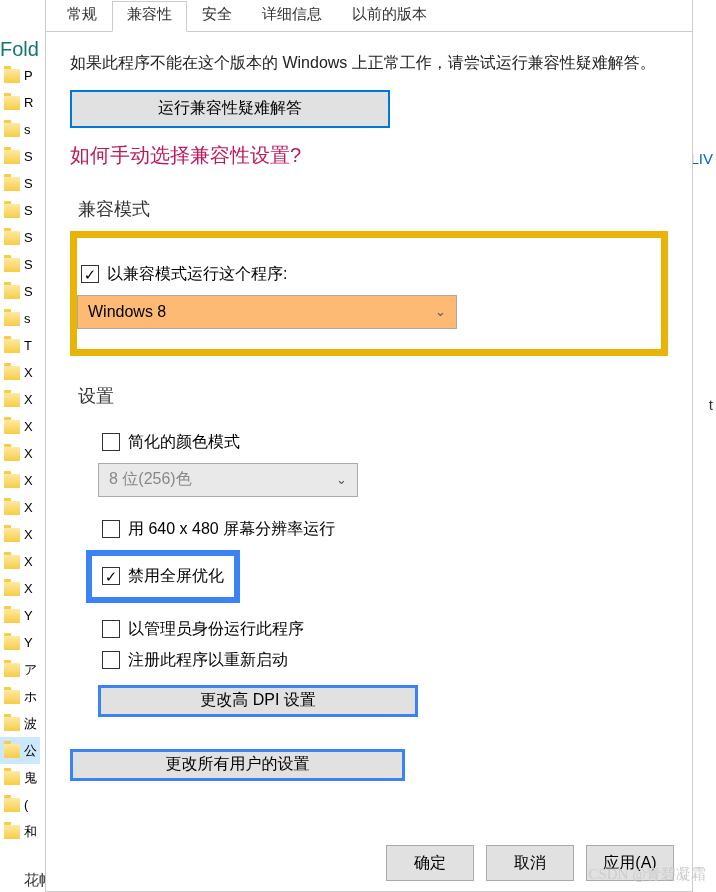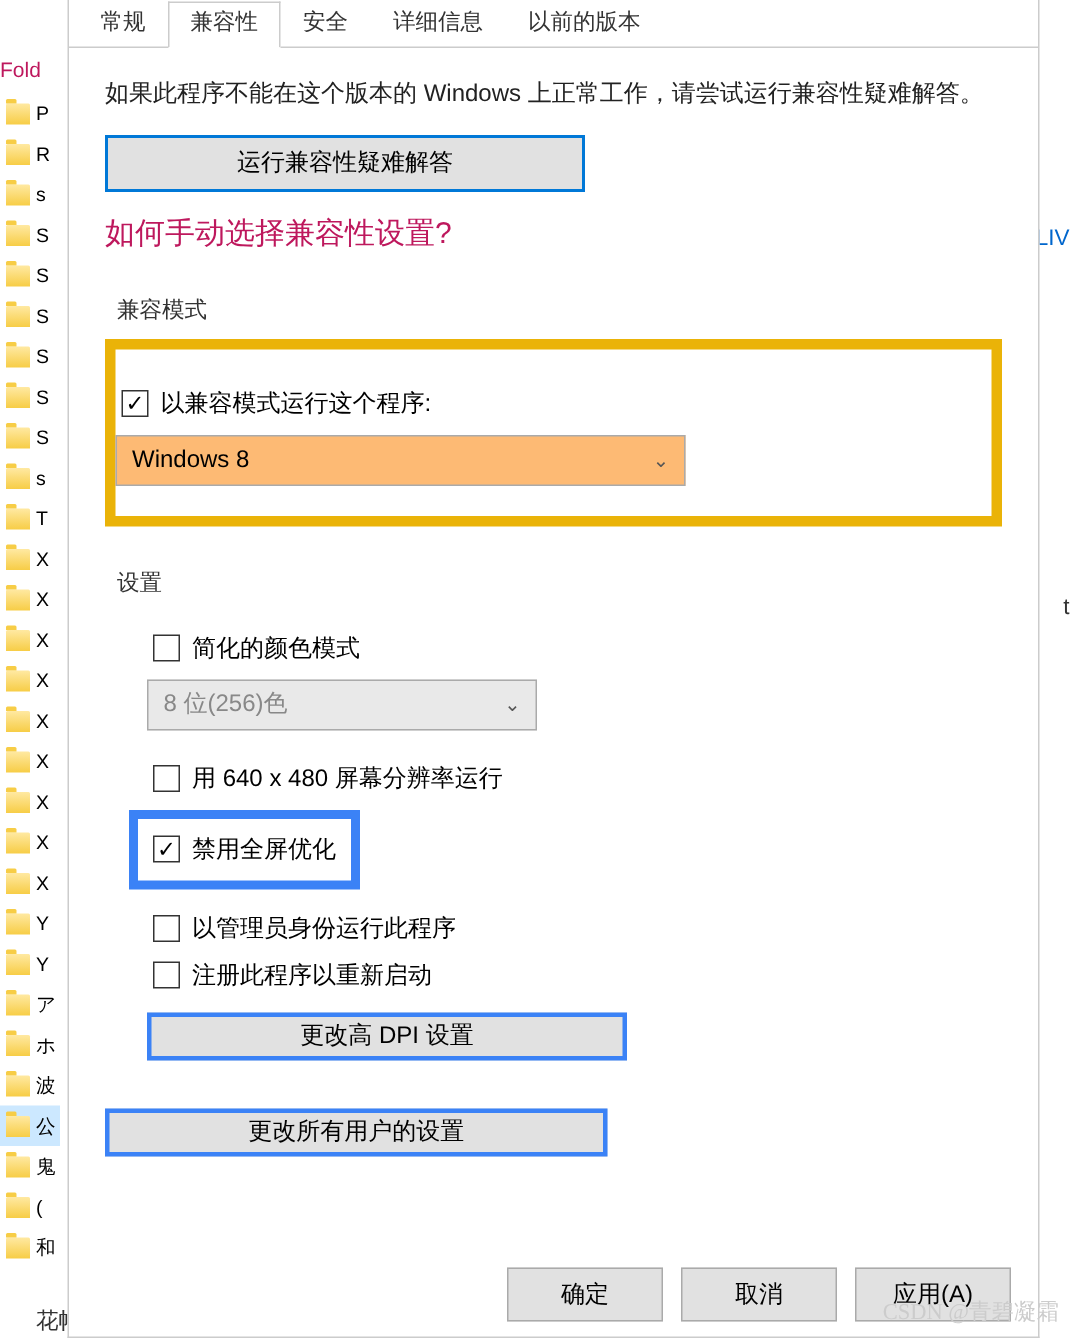--- a/index.html
+++ b/index.html
@@ -26,8 +26,8 @@
     .folder-label {
       position: absolute;
       left: 0; top: 38px;
-      font-size: 14px;
-      color: #be185d;
+      font-size: 20px;
+      color: #0f766e;
     }
     .folder-item {
       display: flex;

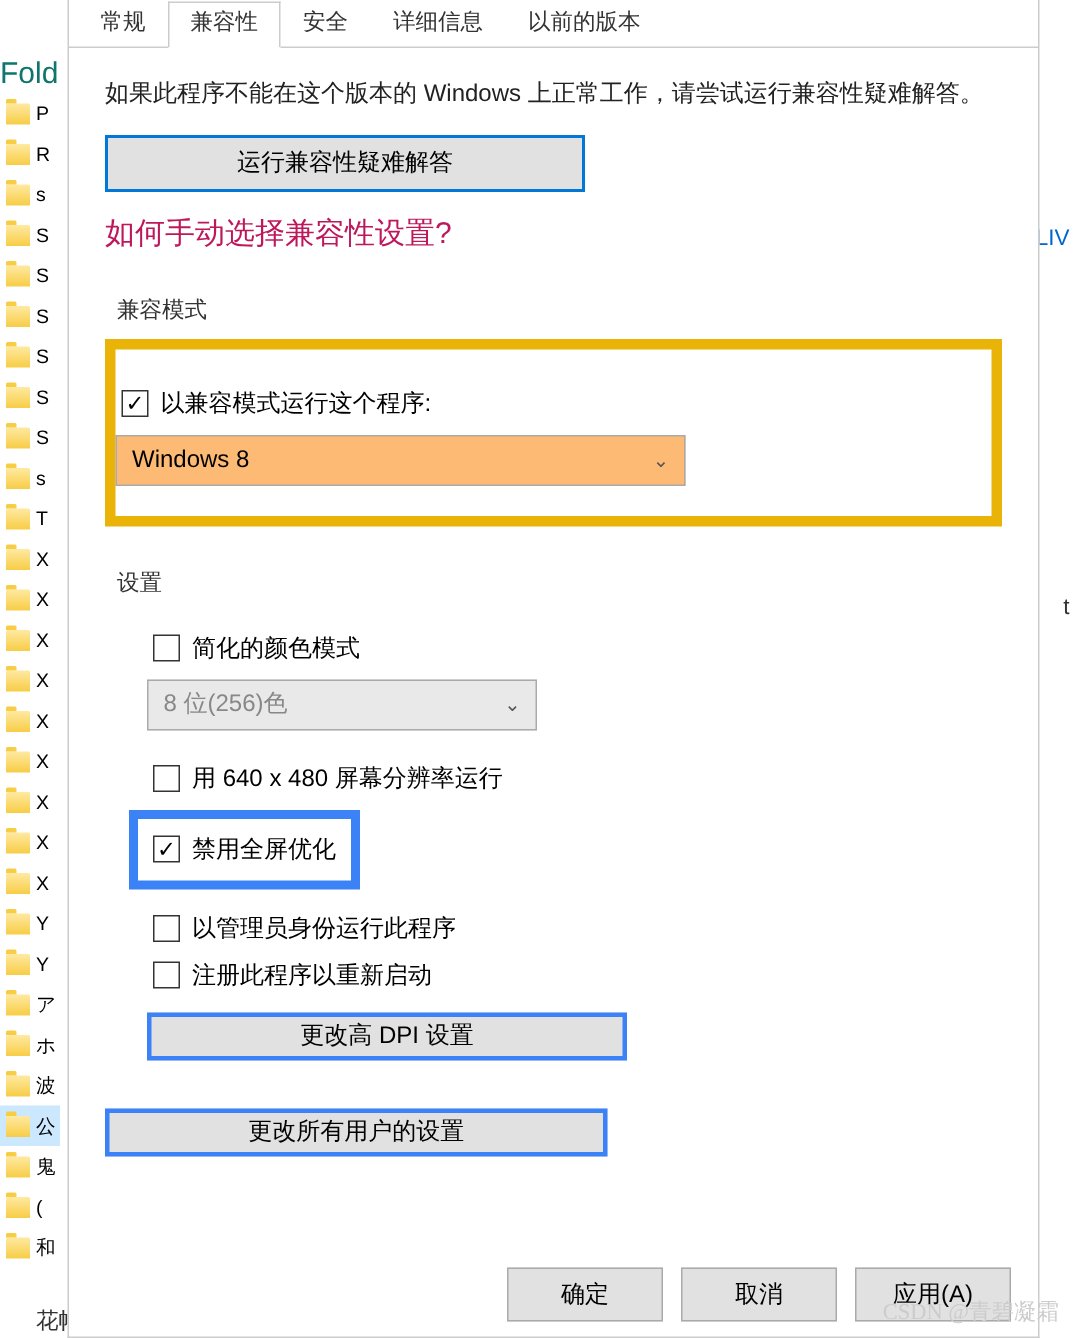--- a/index.html
+++ b/index.html
@@ -132,7 +132,7 @@
       position: relative;
     }
     .fieldset-legend {
-      font-size: 15px;
+      font-size: 18px;
       color: #333;
       margin-bottom: 10px;
       padding-left: 8px;

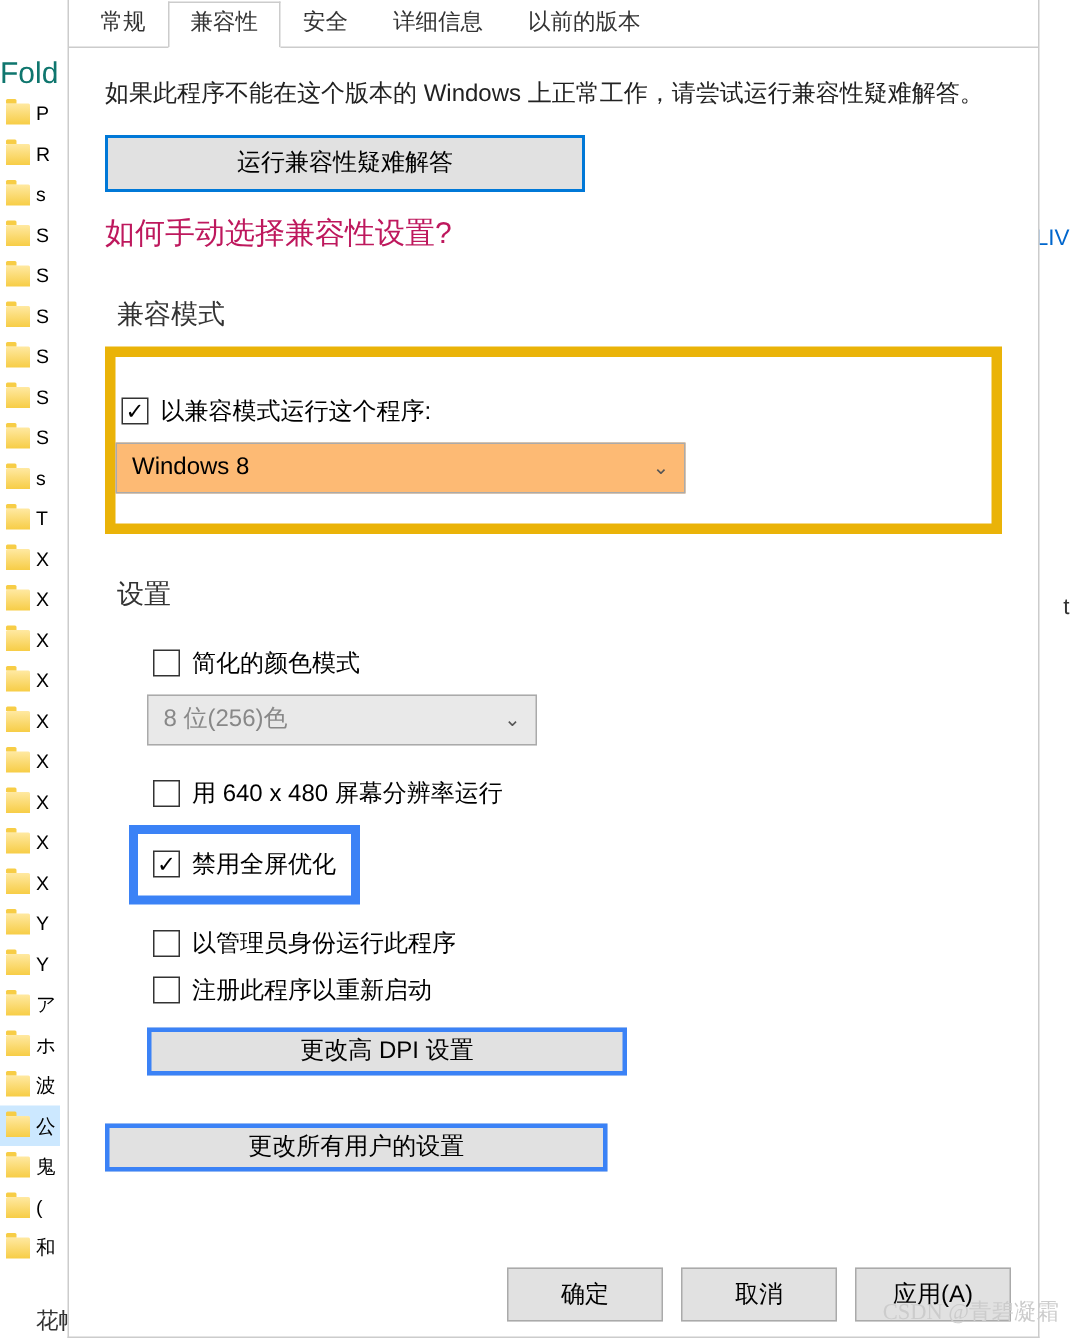--- a/index.html
+++ b/index.html
@@ -209,7 +209,7 @@
       gap: 12px;
     }
     .dlg-btn {
-      width: 104px;
+      width: 88px;
       height: 36px;
       background: #e1e1e1;
       border: 1px solid #aaa;

